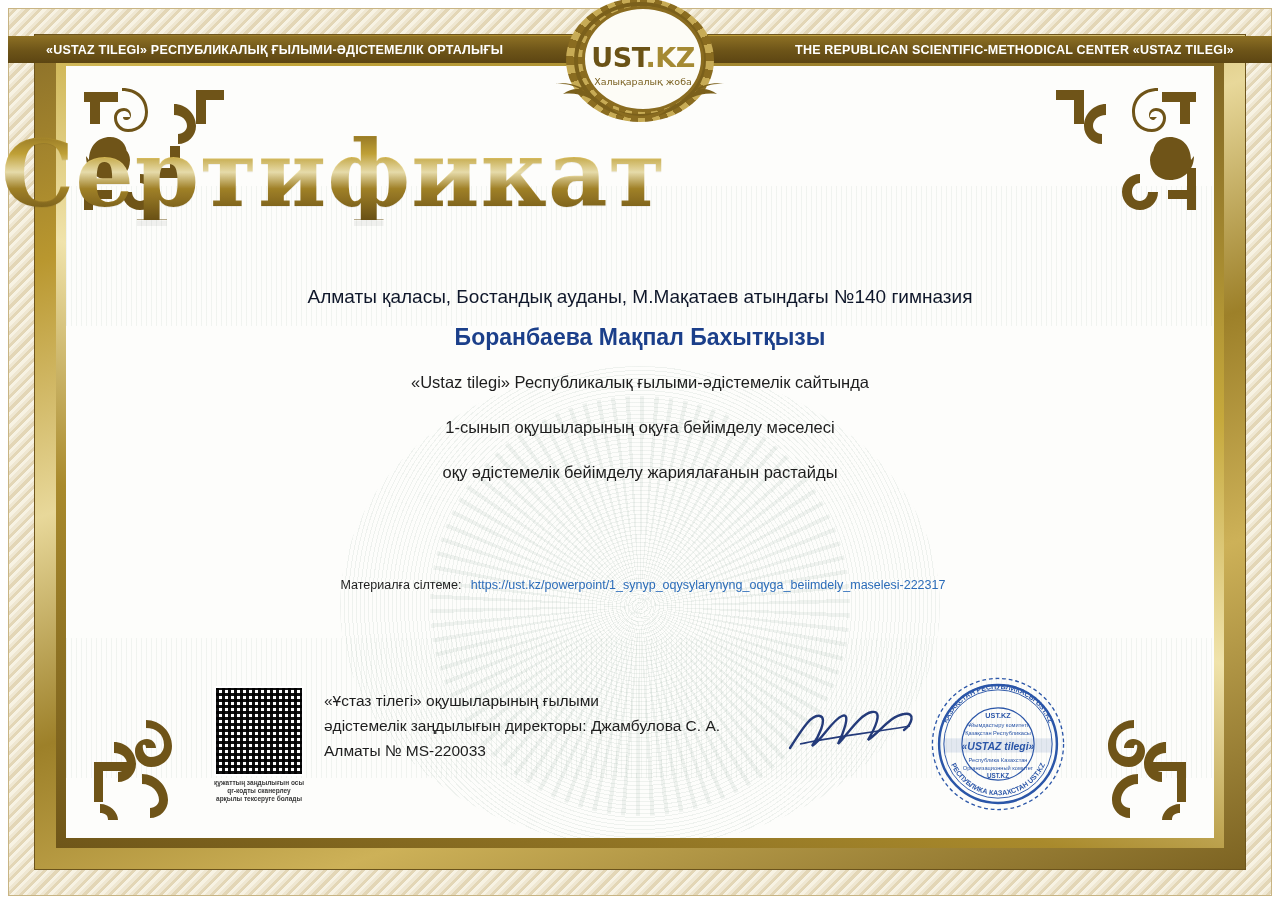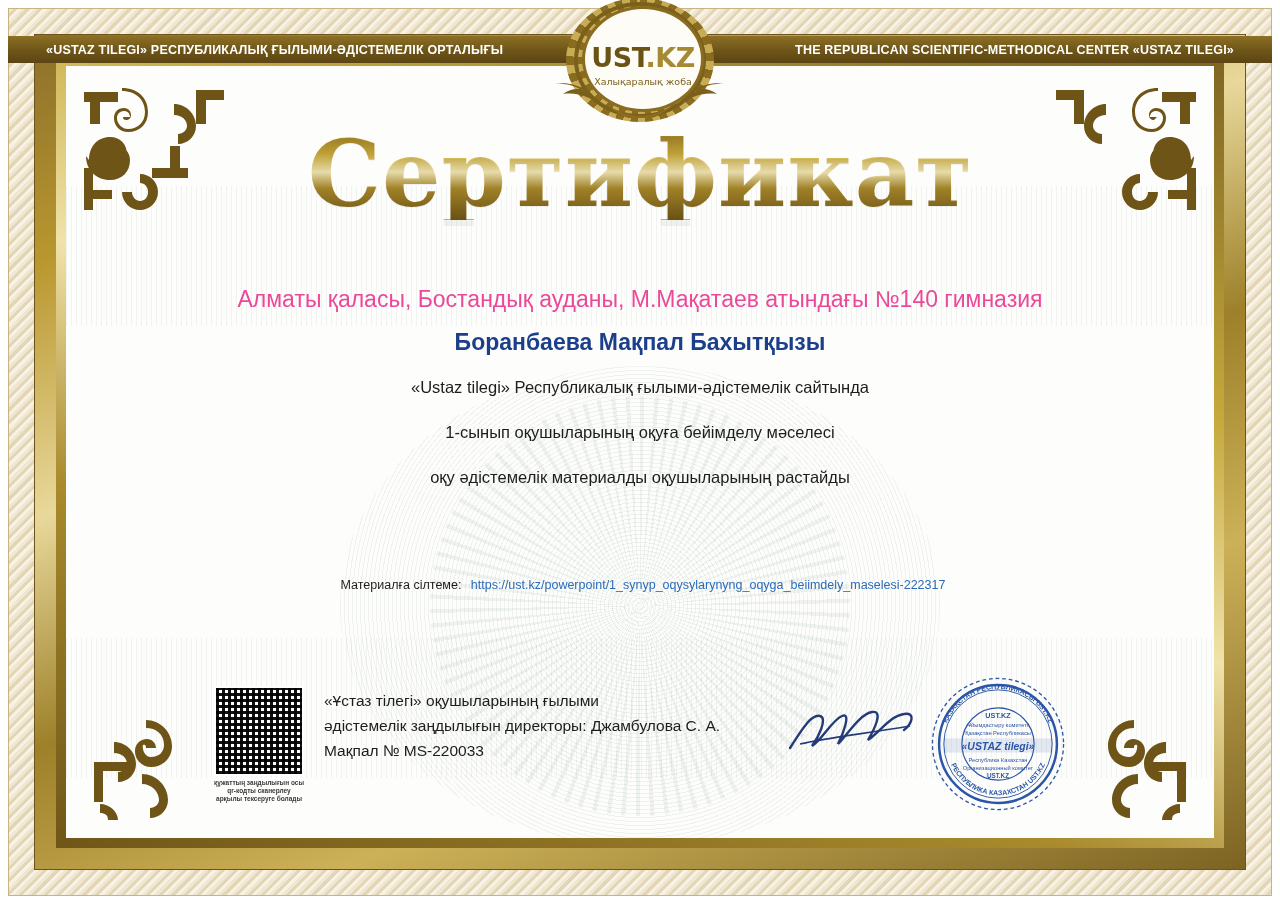--- a/index.html
+++ b/index.html
@@ -213,7 +213,6 @@
     position: absolute;
     top: 128px;
     left: 1px; right: 0;
-    text-align: center;
     font-family: "DejaVu Serif", "Liberation Serif", serif;
     font-weight: bold;
     font-size: 92px;

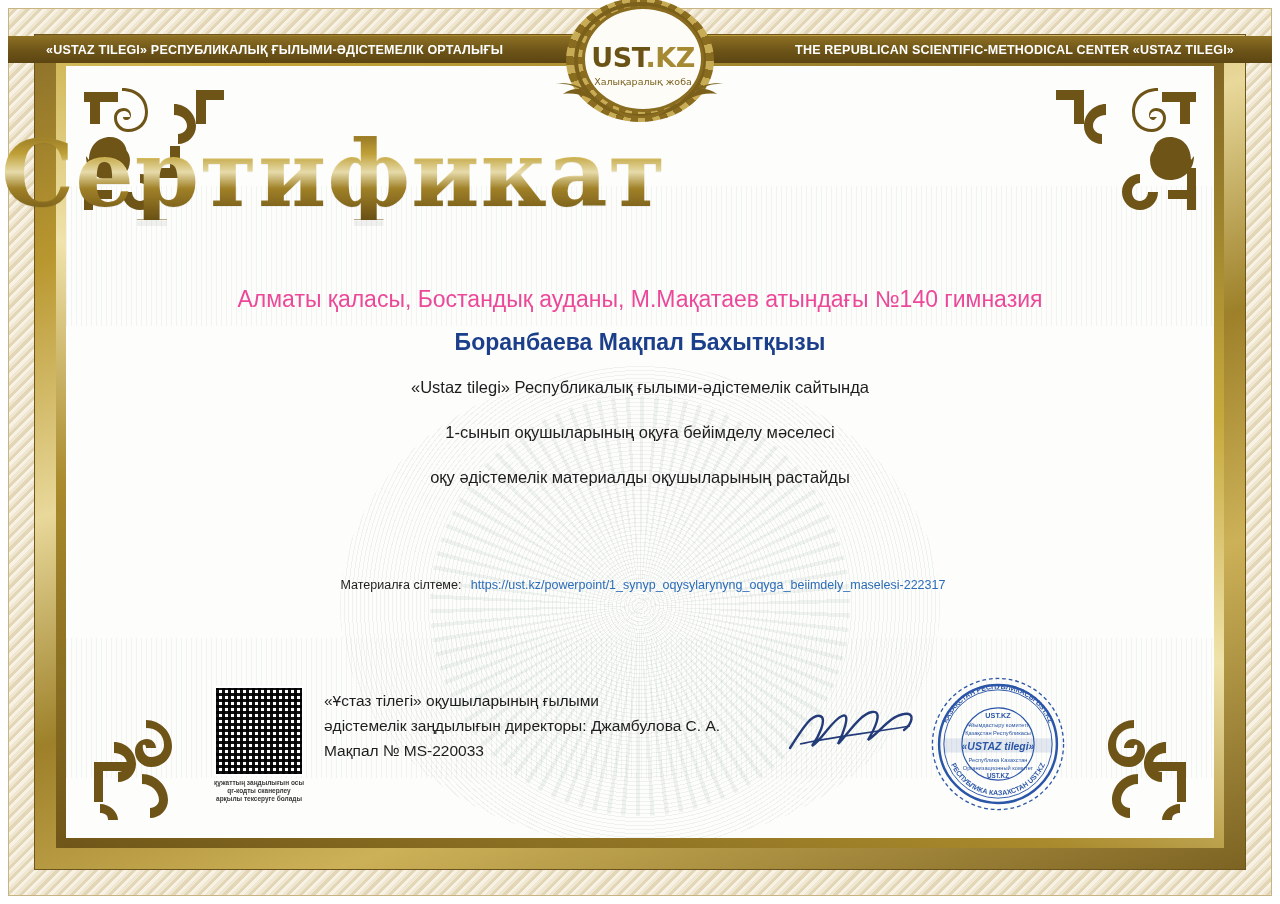--- a/index.html
+++ b/index.html
@@ -237,8 +237,8 @@
     z-index: 7;
   }
   .line-school {
-    font-size: 23px;
-    color: #ec4899;
+    font-size: 19px;
+    color: #0f172a;
     margin-bottom: 16px;
   }
   .line-name {

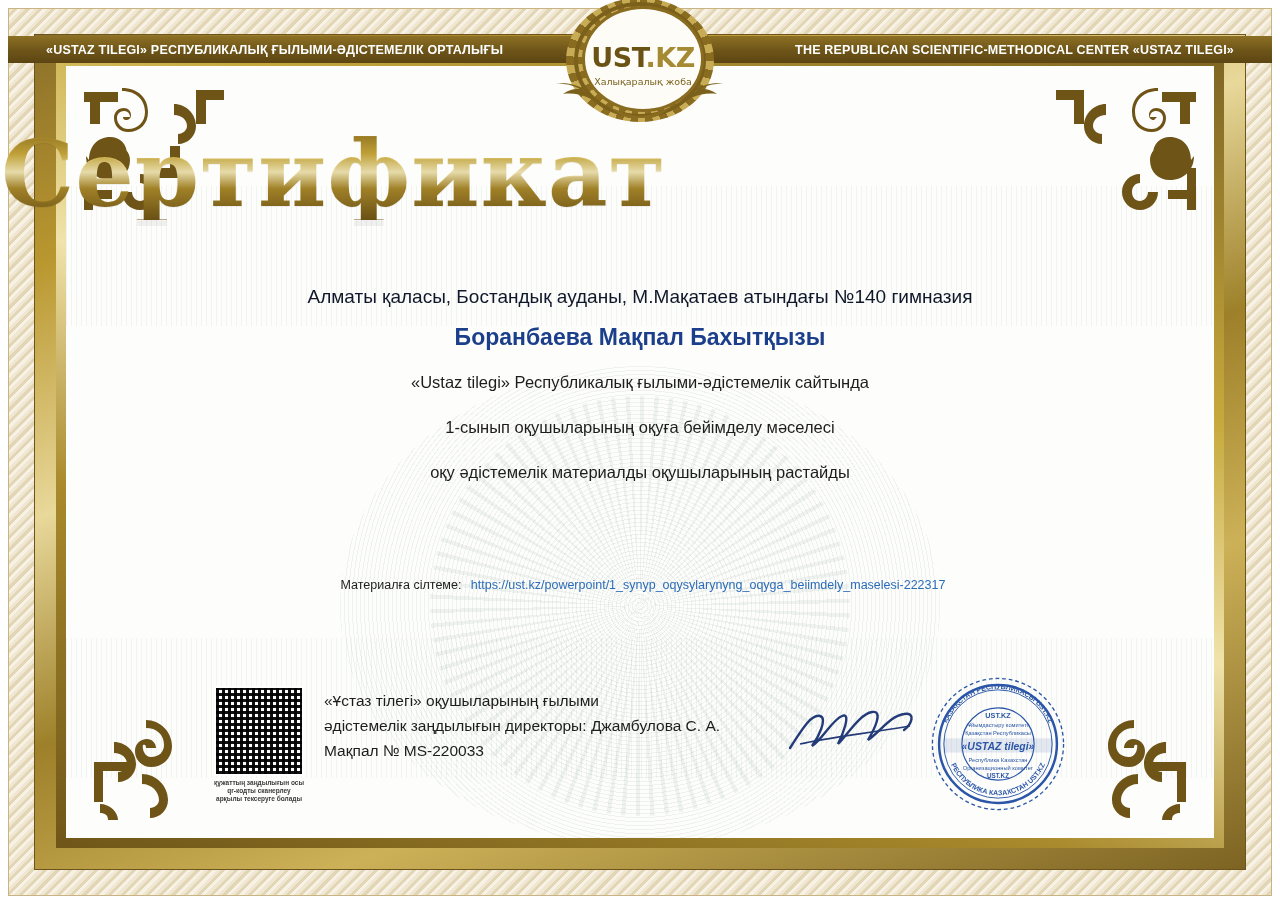--- a/index.html
+++ b/index.html
@@ -433,7 +433,7 @@
     <div class="line-name">Боранбаева Мақпал Бахытқызы</div>
     <div class="line-site">«Ustaz tilegi» Республикалық ғылыми-әдістемелік сайтында</div>
     <div class="line-topic">1-сынып оқушыларының оқуға бейімделу мәселесі</div>
-    <div class="line-confirm">оқу әдістемелік материалды оқушыларының растайды</div>
+    <div class="line-confirm">оқу әдістемелік бейімделу жариялағанын растайды</div>
   </div>
 
   <div class="material-row">

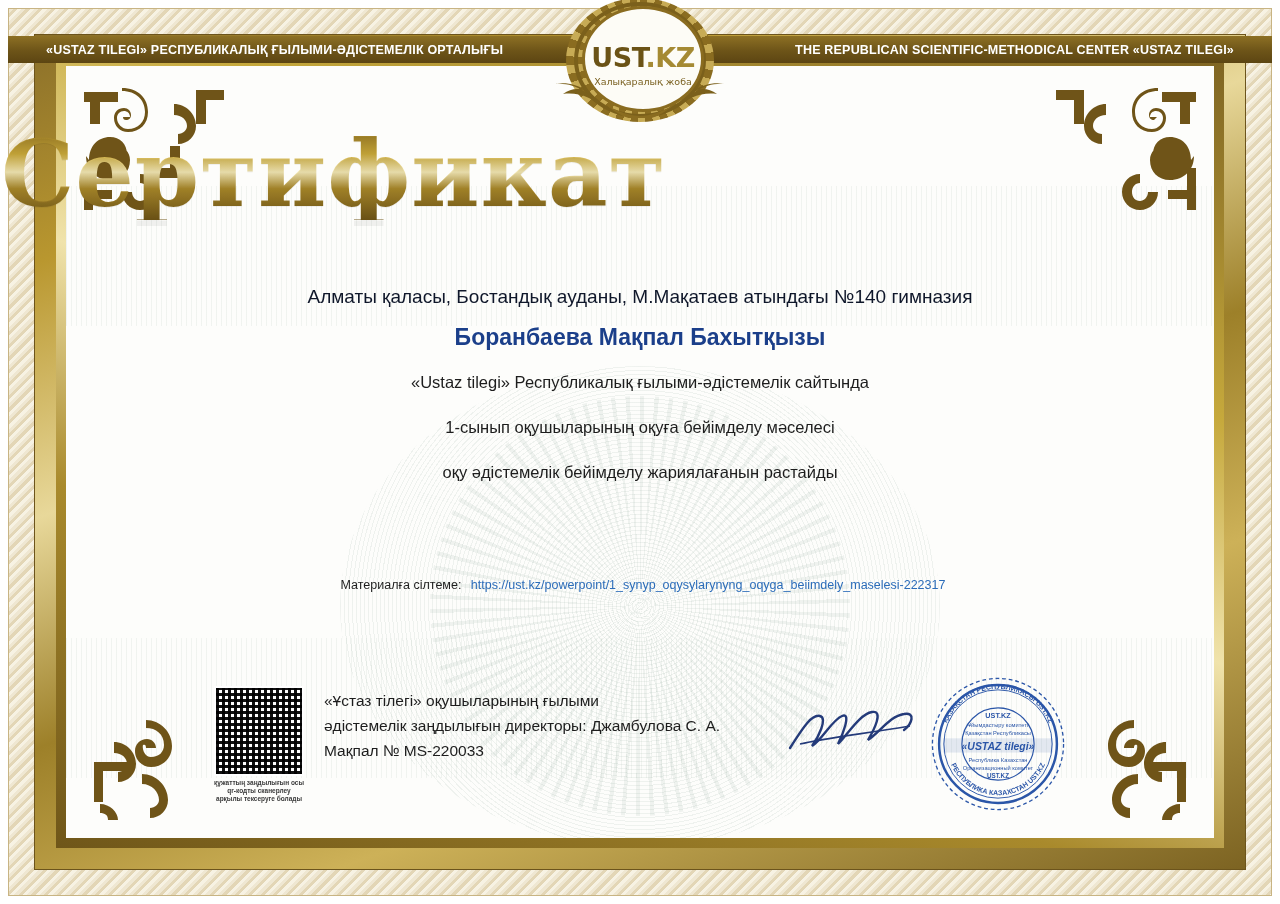--- a/index.html
+++ b/index.html
@@ -452,7 +452,7 @@
       <div>«Ұстаз тілегі» оқушыларының ғылыми</div>
       <div>әдістемелік заңдылығын директоры: Джамбулова С. А.</div>
       <div>
-        <span>Мақпал №</span>
+        <span>Алматы №</span>
         <span>MS-220033</span>
       </div>
     </div>

